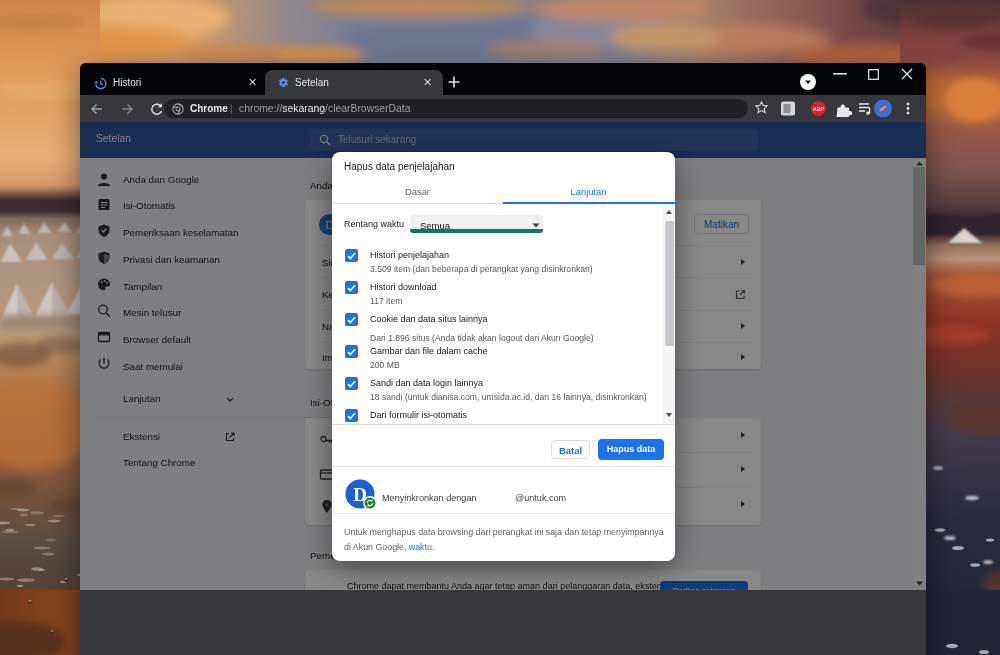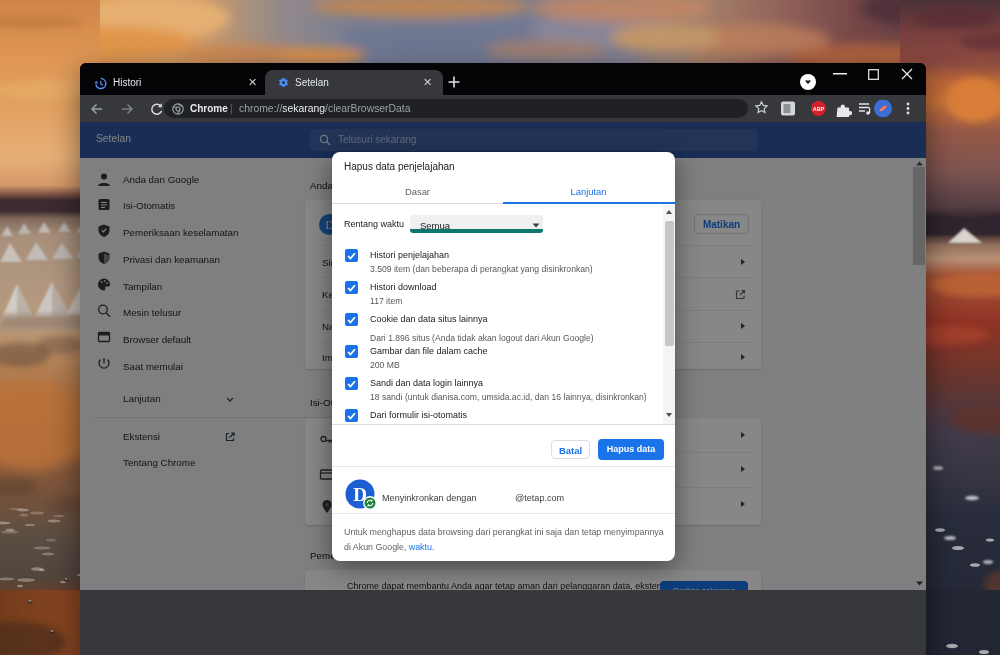--- a/index.html
+++ b/index.html
@@ -529,7 +529,7 @@
             <text x="10.5" y="15" font-size="12" text-anchor="middle" fill="#fff" font-family="Liberation Serif">D</text>
           </svg>
     <div class="rowtxt" style="top:15px;font-weight:bold">&nbsp;</div>
-    <div class="btn" style="left:389px;top:14px;width:55px;height:20px;line-height:20px;border:1px solid #dadce0;color:#1a73e8;font-weight:bold">Matikan</div>
+    <div class="btn" style="left:389px;top:14px;width:55px;height:20px;line-height:20px;border:1px solid #dadce0;color:#1a73e8;font-weight:normal">Matikan</div>
     <div class="rline" style="top:45px"></div>
     <div class="rowtxt" style="top:57px">Sinkronisasi dan Layanan Google</div>
     <div class="chev" style="top:59px"></div>

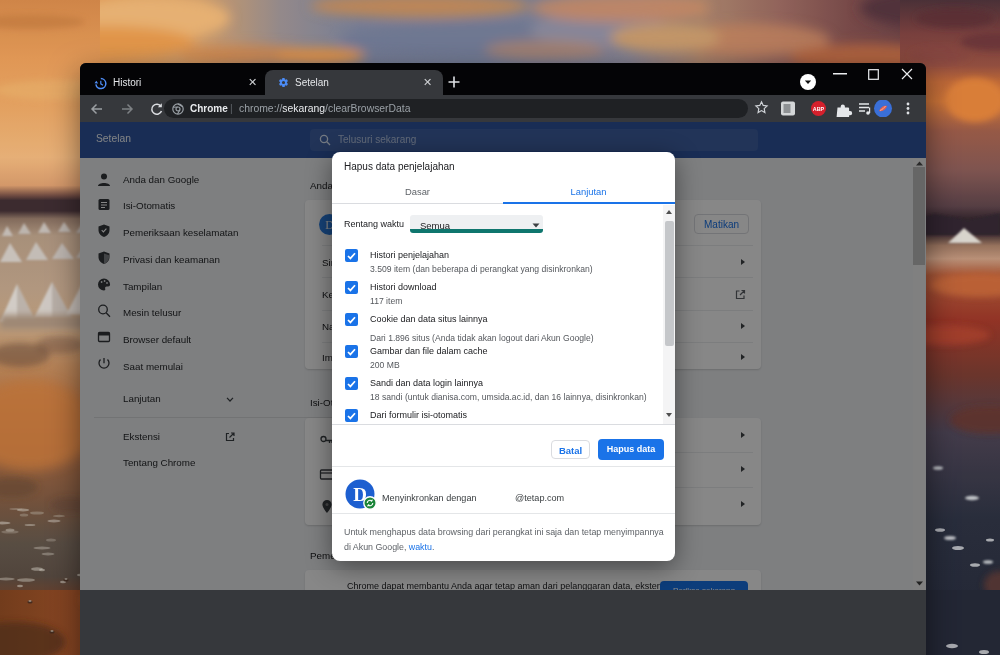--- a/index.html
+++ b/index.html
@@ -660,7 +660,7 @@
       <path d="M27.2 20.6 l-.2 1.6 -1.5-.4 M22.8 27.4 l.2-1.6 1.5.4" stroke="#fff" stroke-width="1" fill="none"></path>
     </svg>
     <div style="position:absolute;left:50px;top:341px;font-size:9.1px;color:#3c4043">Menyinkronkan dengan</div>
-    <div style="position:absolute;left:183px;top:341px;font-size:9.1px;color:#3c4043">@tetap.com</div>
+    <div style="position:absolute;left:183px;top:341px;font-size:9.1px;color:#3c4043">@untuk.com</div>
 
     <div style="position:absolute;left:0;top:361px;width:343px;height:1px;background:#e4e6e8"></div>
     <div style="position:absolute;left:12px;top:373px;width:330px;font-size:8.9px;line-height:14.5px;color:#5f6368;letter-spacing:-.02px;white-space:nowrap">Untuk menghapus data browsing dari perangkat ini saja dan tetap menyimpannya<br>di Akun Google, <span style="color:#1a73e8">waktu</span>.</div>

